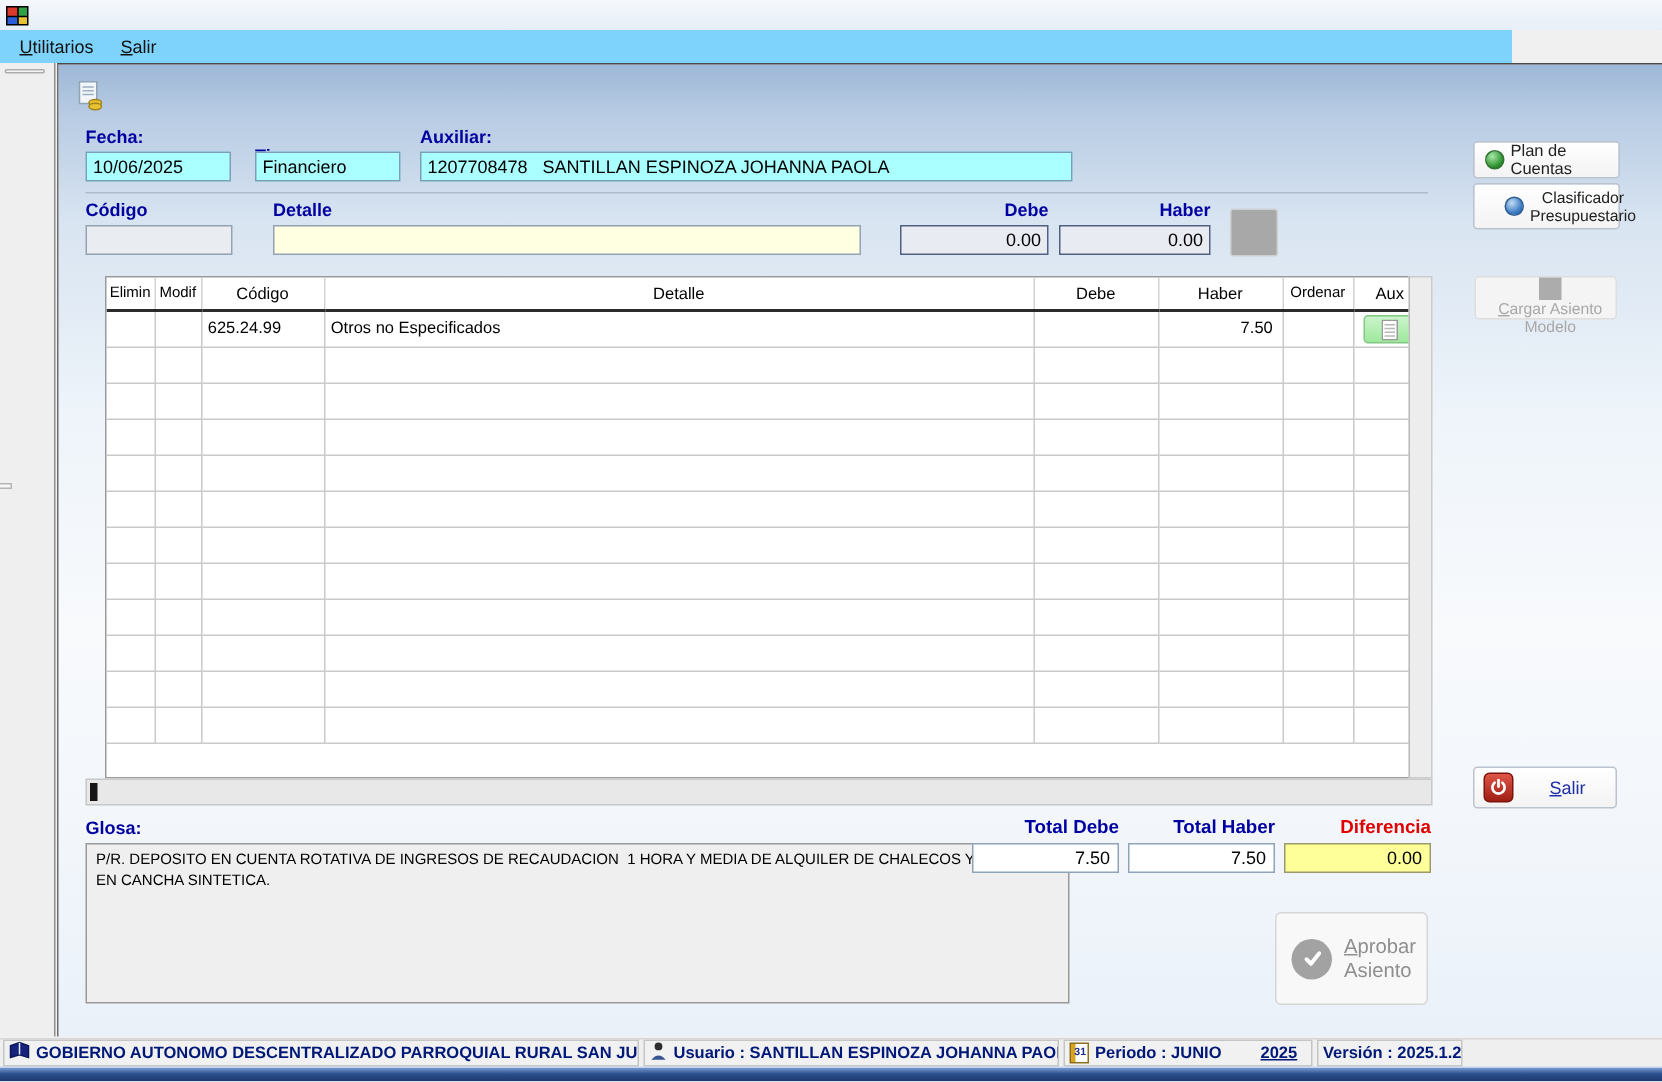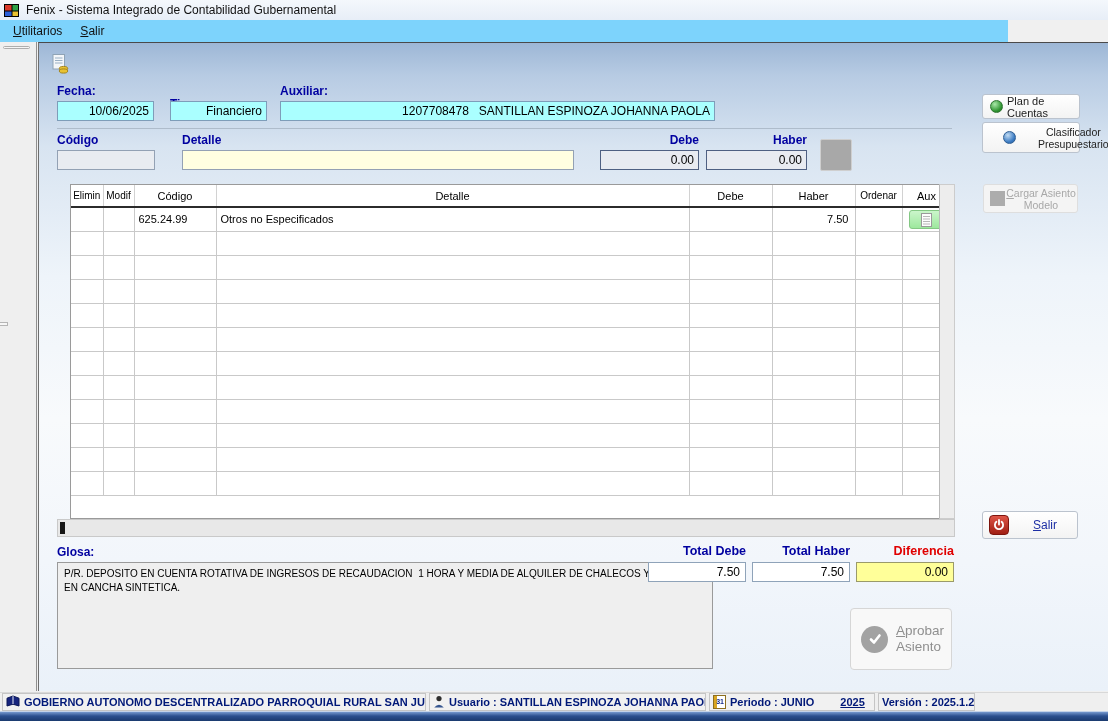--- a/index.html
+++ b/index.html
@@ -128,7 +128,6 @@
         <rect x="8.5" y="8.5" width="5.5" height="4.5" fill="#E8C232"></rect>
       </svg>
     </span>
-    <span class="title-text">Fenix - Sistema Integrado de Contabilidad Gubernamental</span>
   </div>
 
   <div class="menubar">

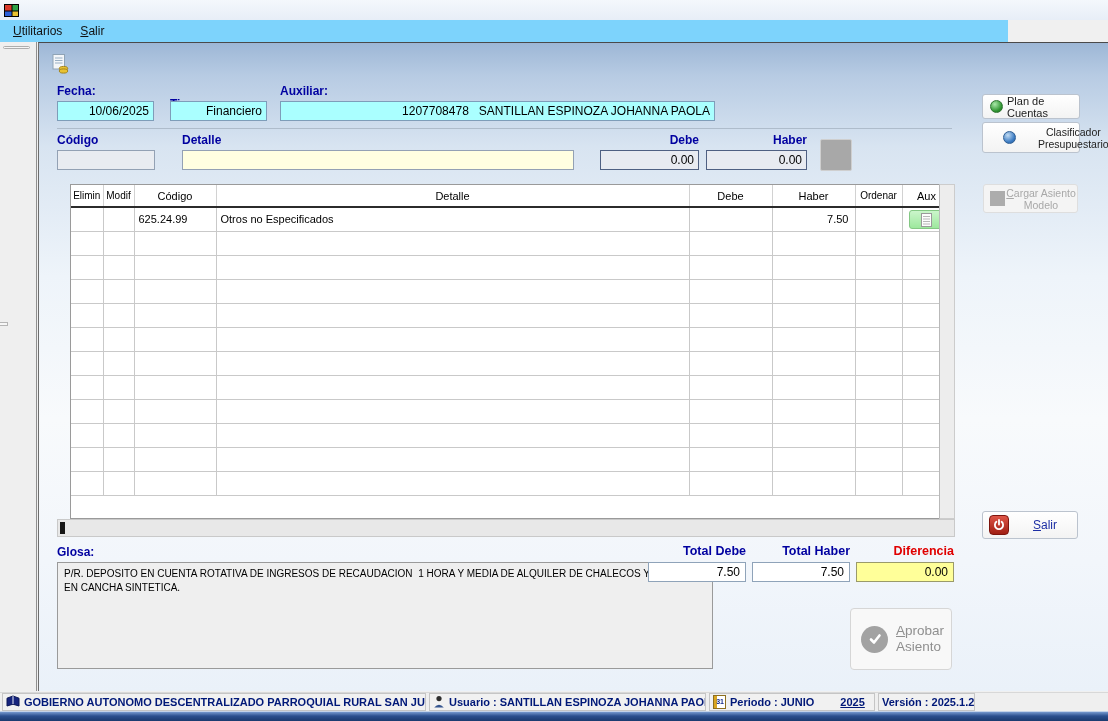--- a/index.html
+++ b/index.html
@@ -34,7 +34,7 @@
 
   .field-label { position:absolute; font-size:12px; font-weight:bold; color:#0000A0; white-space:nowrap; }
   .field { position:absolute; height:20px; font-size:12px; color:#000; line-height:18px;
-    padding:0 4px; white-space:pre; overflow:hidden;text-align:right; }
+    padding:0 4px; white-space:pre; overflow:hidden; }
   .cyan { background:#AAFFFF; border:1px solid #7E9DB9; }
   .grayfield { background:#E9ECF1; border:1px solid #93A1B4; }
   .ivory { background:#FFFFE1; border:1px solid #93A1B4; }

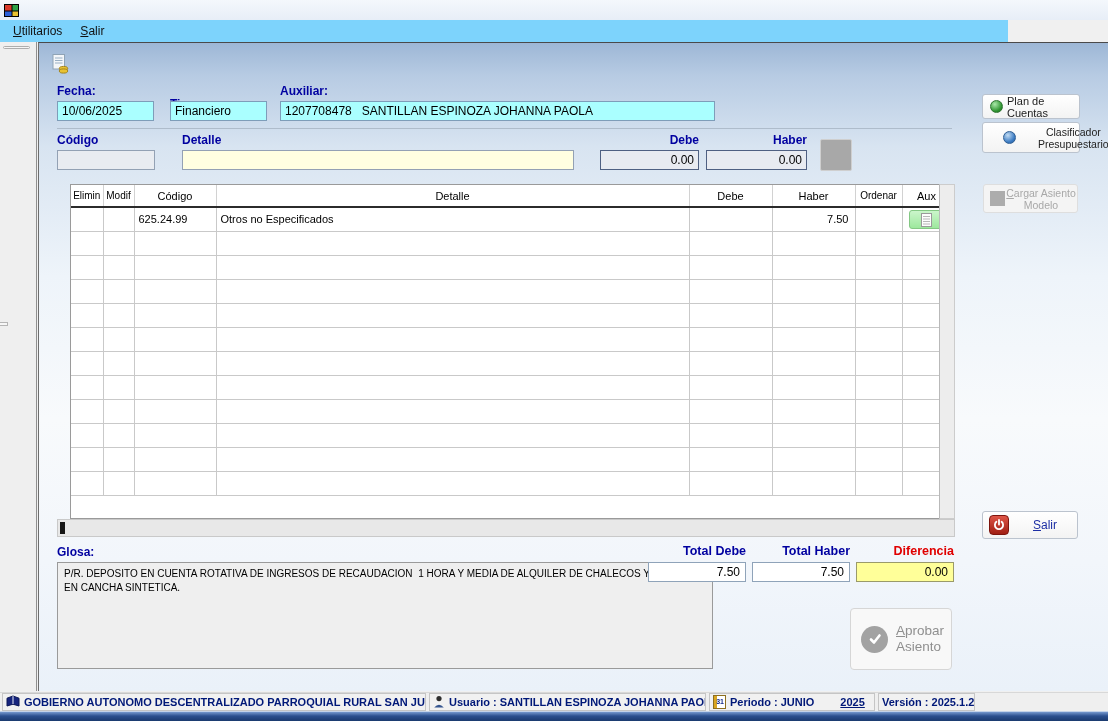--- a/index.html
+++ b/index.html
@@ -83,7 +83,7 @@
   .sphere.green { background:radial-gradient(circle at 35% 30%, #A9E8A9, #2F9431 65%, #1B661D); border:1px solid #2D7430; }
   .sphere.blue  { background:radial-gradient(circle at 35% 30%, #C2DCF3, #3A7AC2 65%, #2A5C98); border:1px solid #2F5E93; }
   .btn-plan { left:943px; top:51px; width:98px; height:25px; padding-left:7px; gap:4px; }
-  .btn-clasif { left:943px; top:79px; width:98px; height:31px; padding-left:20px; gap:22px; }
+  .btn-clasif { left:943px; top:79px; width:98px; height:31px; padding-left:20px; gap:4px; }
   .btn-clasif .two-line { width:76px; text-align:center; font-size:10.5px; line-height:12px; }
   .btn-cargar { left:944px; top:141px; width:95px; height:29px; padding-left:6px; gap:0;
     background:#F4F4F4; border:1px solid #DEDEDE; color:#A8A8A8; }

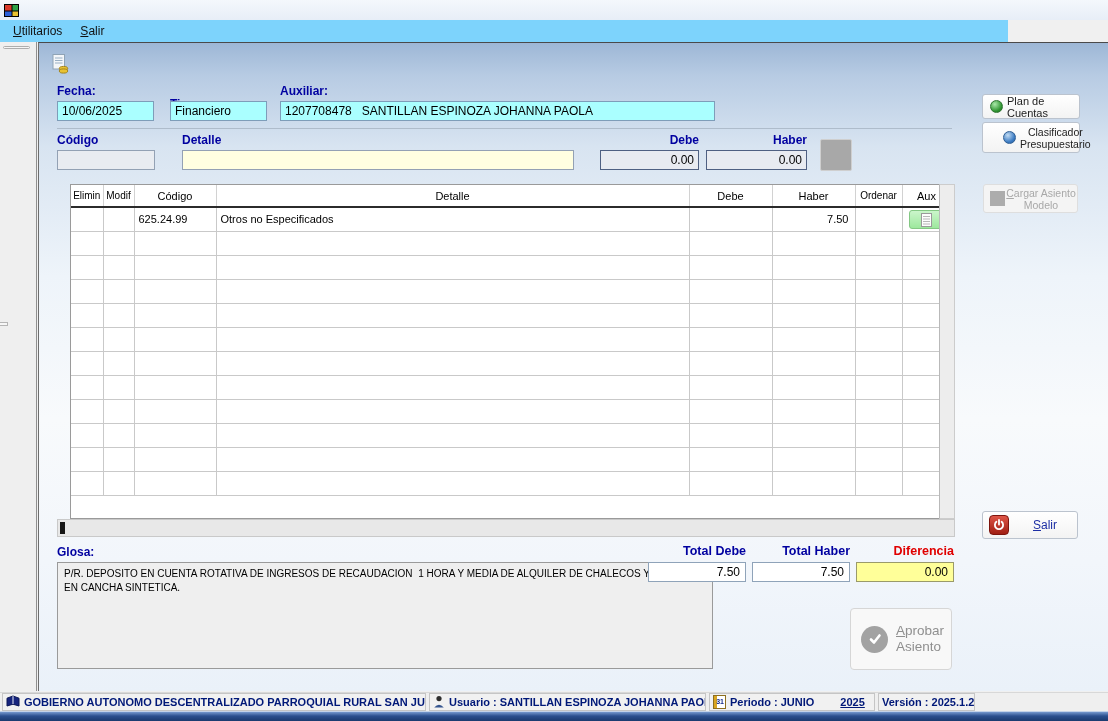--- a/index.html
+++ b/index.html
@@ -86,7 +86,7 @@
   .btn-clasif { left:943px; top:79px; width:98px; height:31px; padding-left:20px; gap:4px; }
   .btn-clasif .two-line { width:76px; text-align:center; font-size:10.5px; line-height:12px; }
   .btn-cargar { left:944px; top:141px; width:95px; height:29px; padding-left:6px; gap:0;
-    background:#F4F4F4; border:1px solid #DEDEDE; color:#A8A8A8; }
+    background:#F4F4F4; border:1px solid #DEDEDE; color:#A8A8A8;flex-direction:column; }
   .btn-cargar .gray-box { width:15px; height:15px; background:#ACACAC; flex:0 0 auto; }
   .btn-cargar .two-line { width:72px; text-align:center; font-size:10.5px; line-height:12px; }
   .btn-salir { left:943px; top:468px; width:96px; height:28px; padding-left:6px; gap:4px; }

